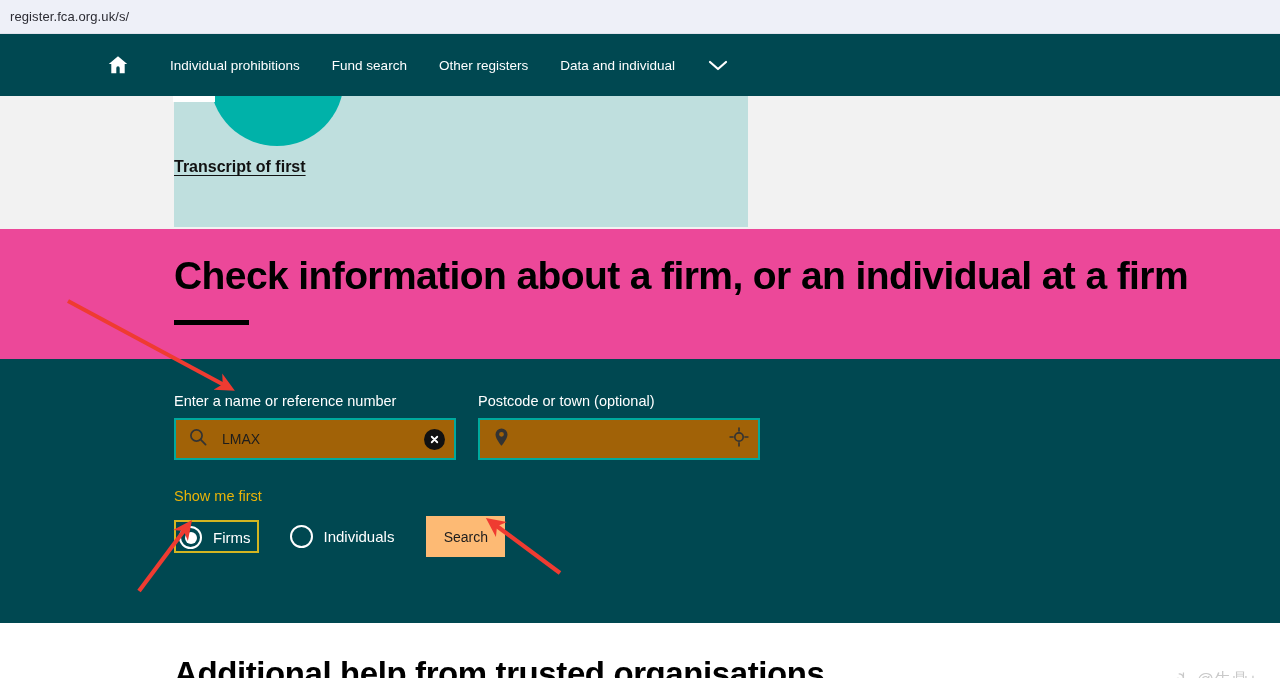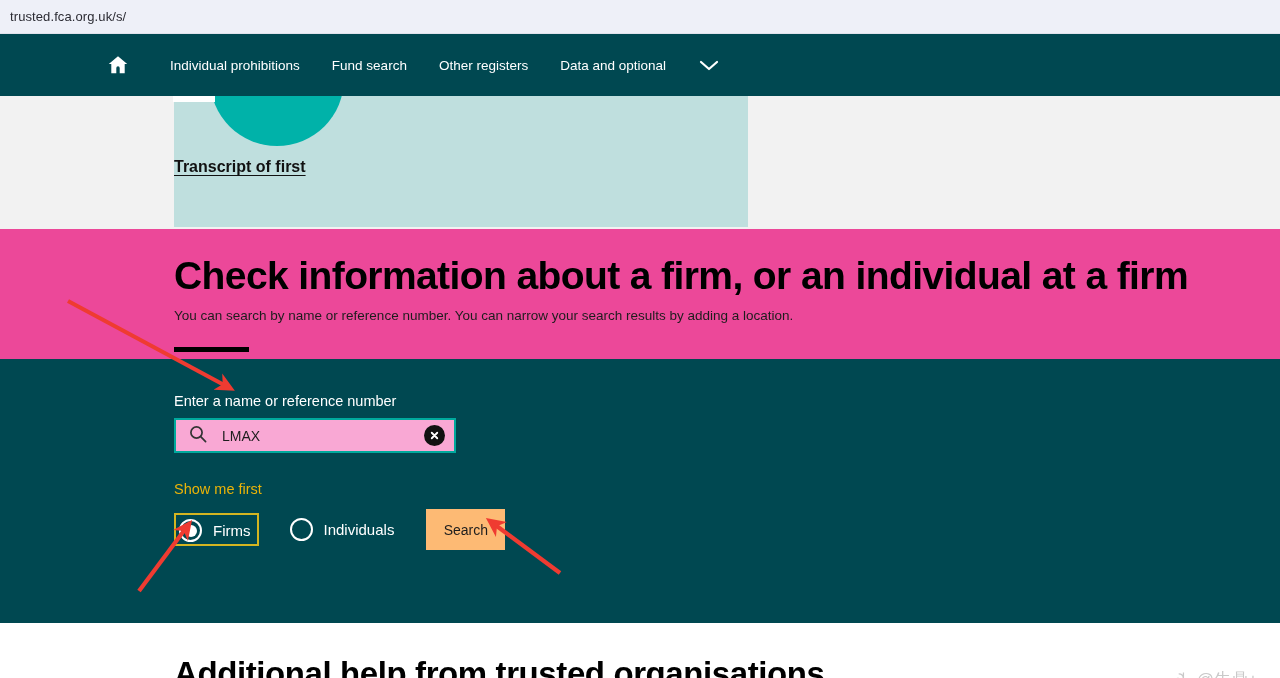--- a/index.html
+++ b/index.html
@@ -256,7 +256,7 @@
 <body>
 
 <div class="urlbar">
-  <span class="url-text">trusted.fca.org.uk/s/</span>
+  <span class="url-text">register.fca.org.uk/s/</span>
 </div>
 
 <div class="navbar">

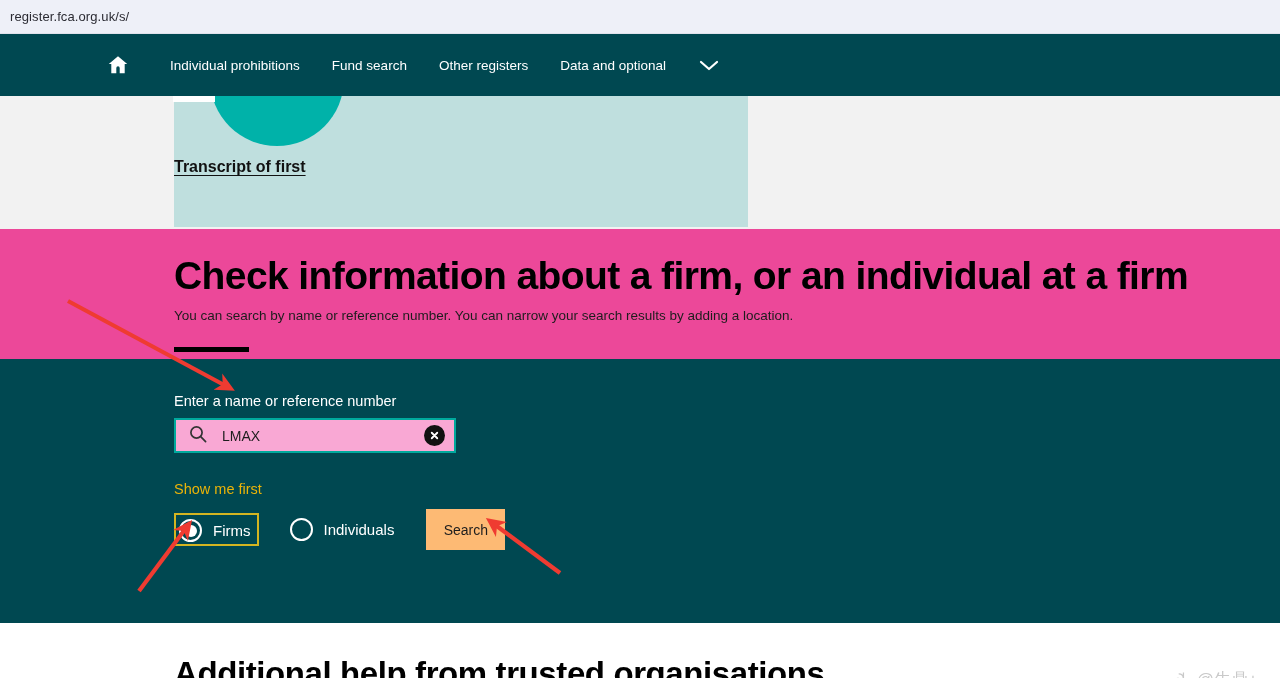--- a/index.html
+++ b/index.html
@@ -269,7 +269,7 @@
     <span class="nav-item">Individual prohibitions</span>
     <span class="nav-item">Fund search</span>
     <span class="nav-item">Other registers</span>
-    <span class="nav-item">Data and optional</span>
+    <span class="nav-item">Data and individual</span>
     <span class="chev">
       <svg width="22" height="14" viewBox="0 0 22 14" fill="none" stroke="#ffffff" stroke-width="2.2" stroke-linecap="round" stroke-linejoin="round">
         <path d="M3 4 L11 11 L19 4"></path>

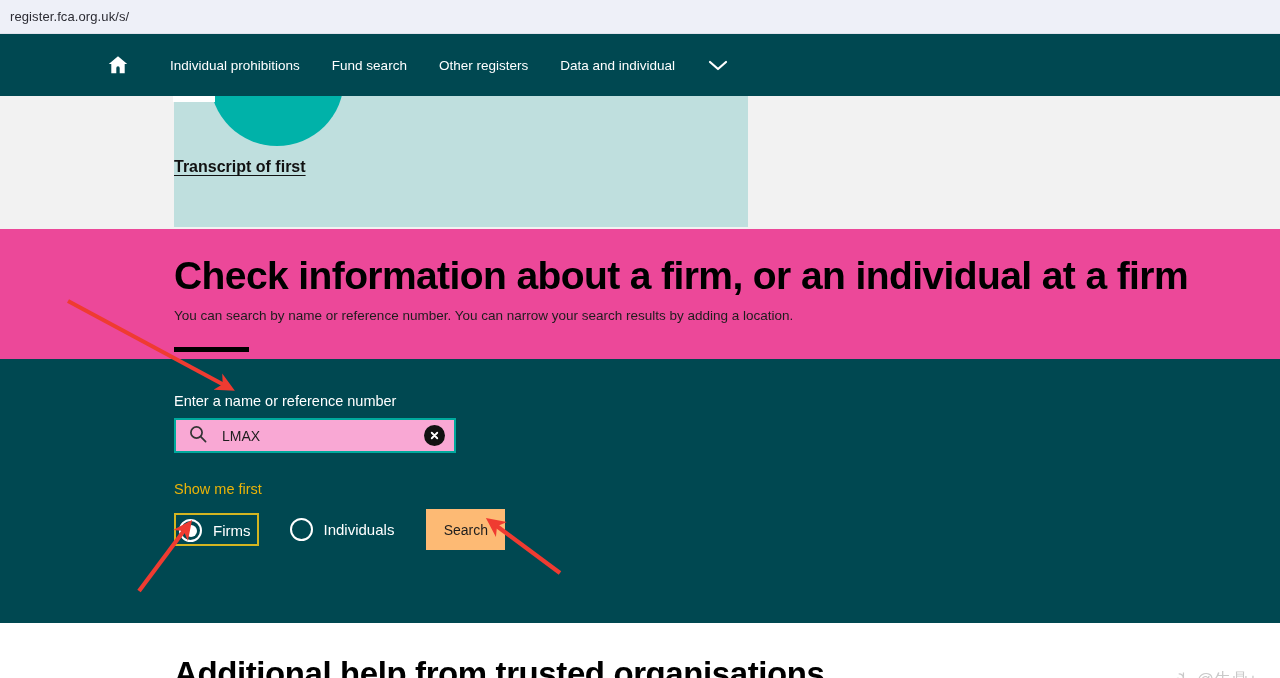--- a/index.html
+++ b/index.html
@@ -288,7 +288,6 @@
 
 <div class="hero">
   <h1>Check information about a firm, or an individual at a firm</h1>
-  <p>You can search by name or reference number. You can narrow your search results by adding a location.</p>
   <div class="rule"></div>
 </div>
 

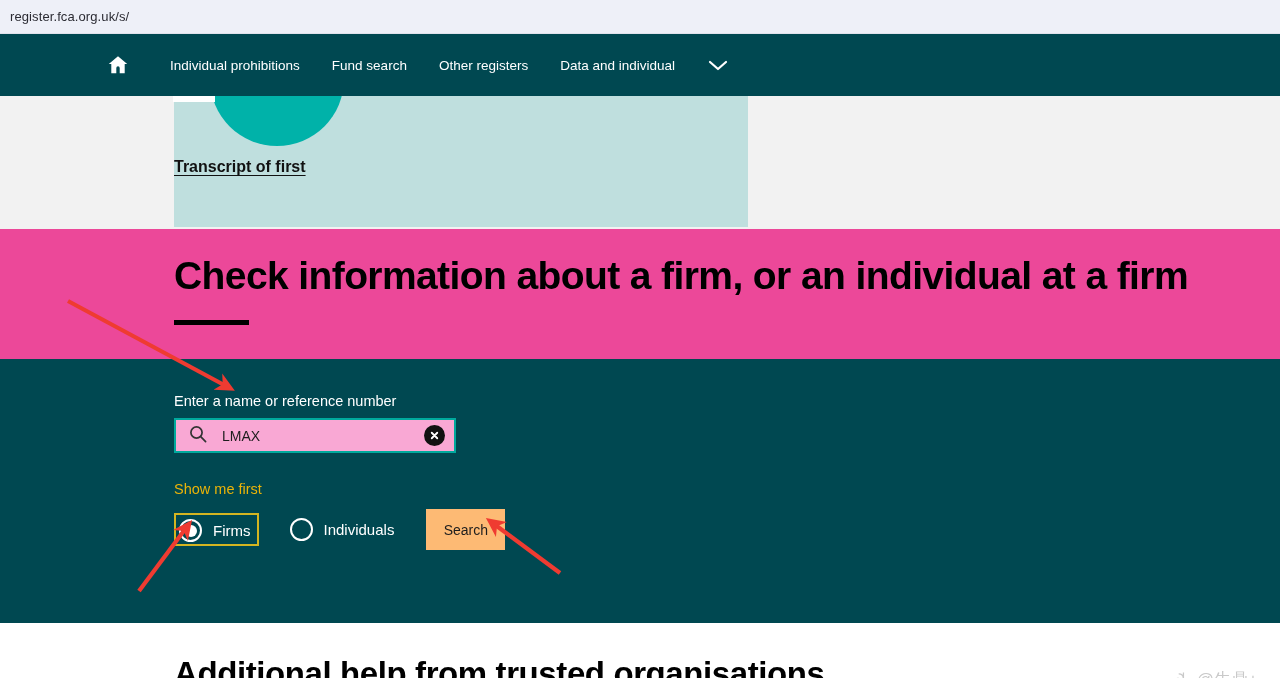--- a/index.html
+++ b/index.html
@@ -312,6 +312,23 @@
       </div>
     </div>
 
+    <div class="field-group">
+      <span class="field-label">Postcode or town (optional)</span>
+      <div class="input-box">
+        <span>
+          <svg width="19" height="21" viewBox="0 0 19 21" fill="#333333">
+            <path d="M9.5 1.4a6 6 0 0 0-6 6c0 4.4 6 11.4 6 11.4s6-7 6-11.4a6 6 0 0 0-6-6zm0 8.3a2.4 2.4 0 1 1 0-4.8 2.4 2.4 0 0 1 0 4.8z"></path>
+          </svg>
+        </span>
+        <input class="val" type="text" value="" style="">
+        <span>
+          <svg width="20" height="20" viewBox="0 0 22 22" fill="none" stroke="#333333" stroke-width="1.8" stroke-linecap="round">
+            <circle cx="11" cy="11" r="4.6"></circle>
+            <path d="M11 1.2v3.3 M11 17.5v3.3 M1.2 11h3.3 M17.5 11h3.3"></path>
+          </svg>
+        </span>
+      </div>
+    </div>
 
   </div>
 

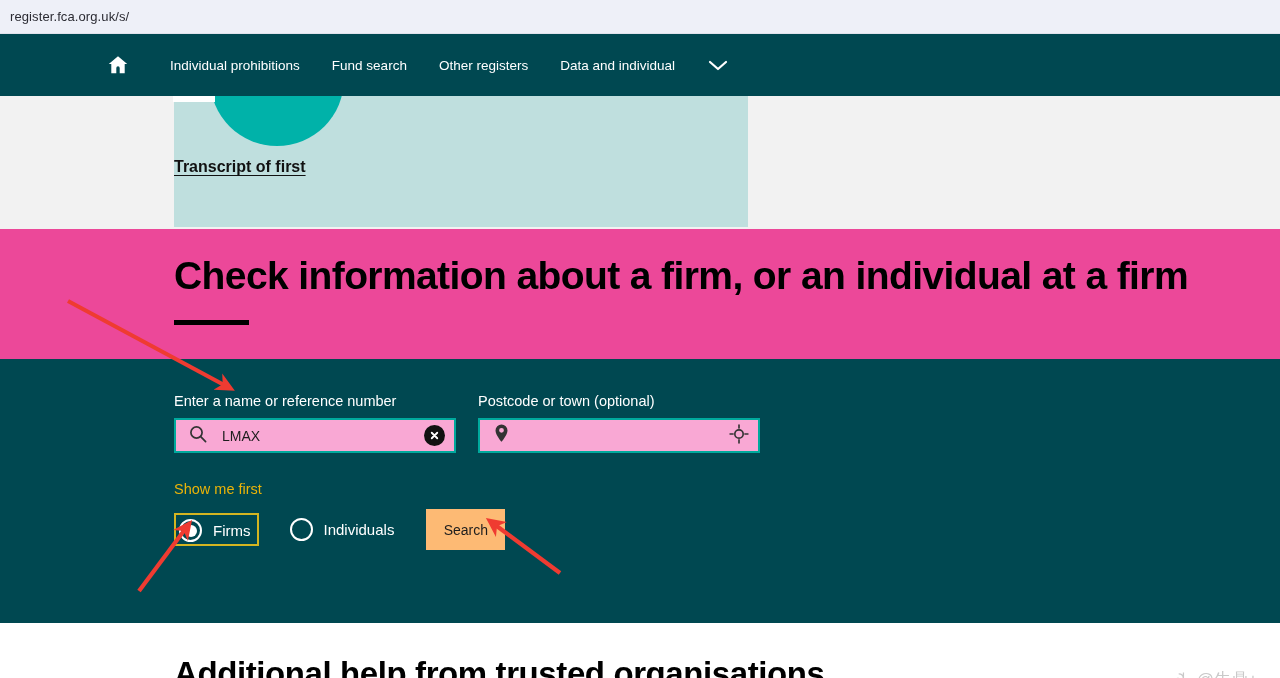--- a/index.html
+++ b/index.html
@@ -137,8 +137,8 @@
   }
   .input-box {
     width: 282px;
-    height: 35px;
-    background: #f9a8d4;
+    height: 42px;
+    background: #a16207;
     border: 2px solid #00a99d;
     display: flex;
     align-items: center;

